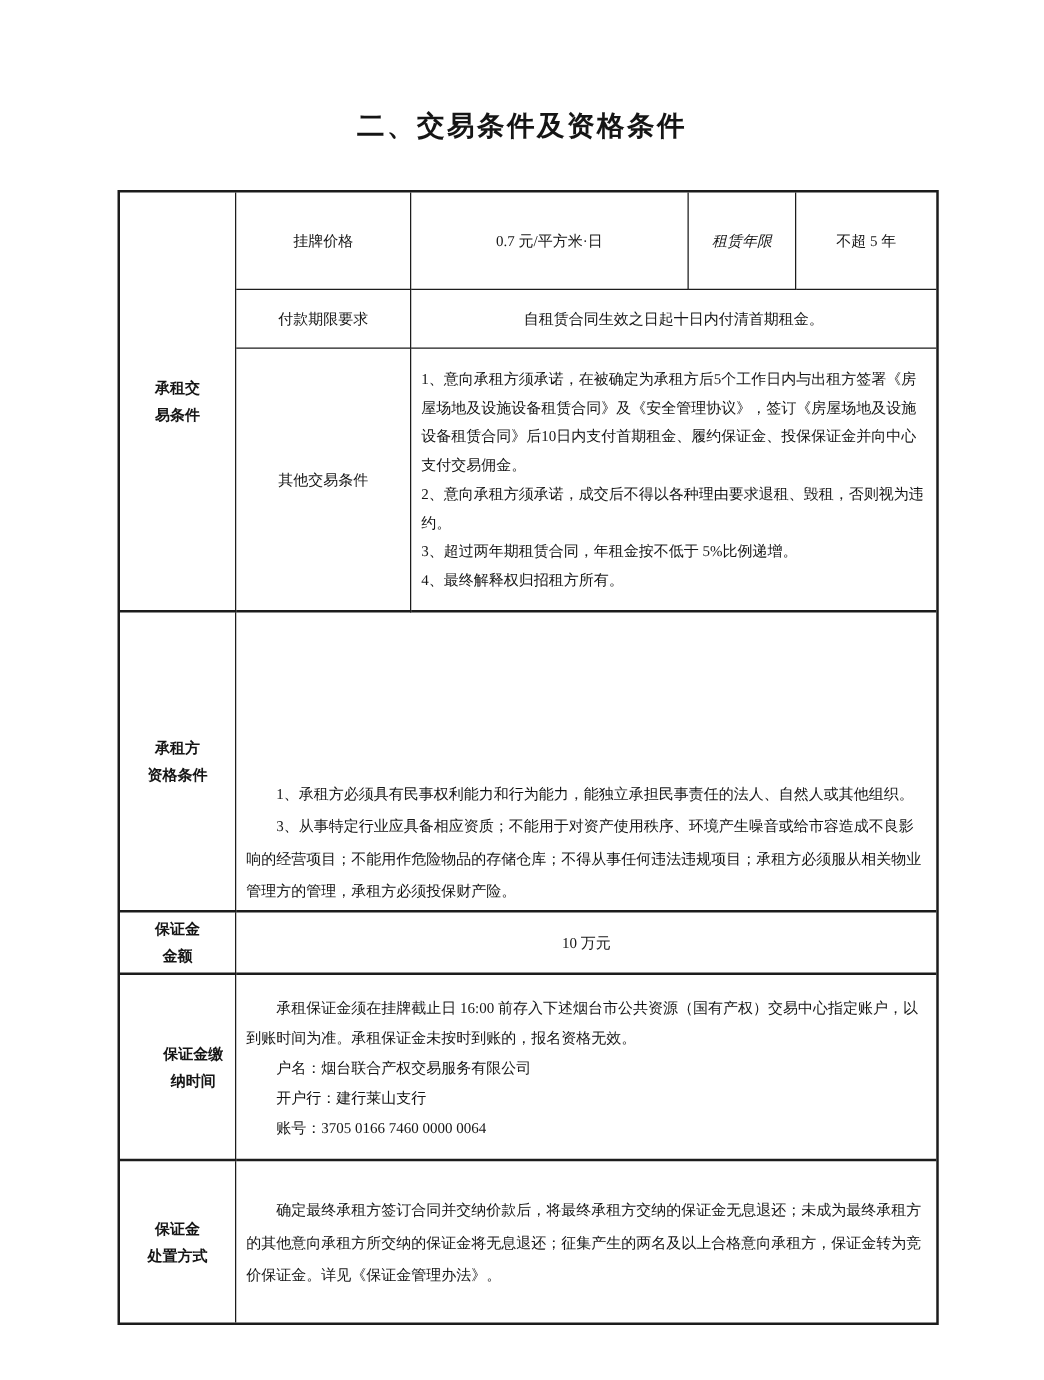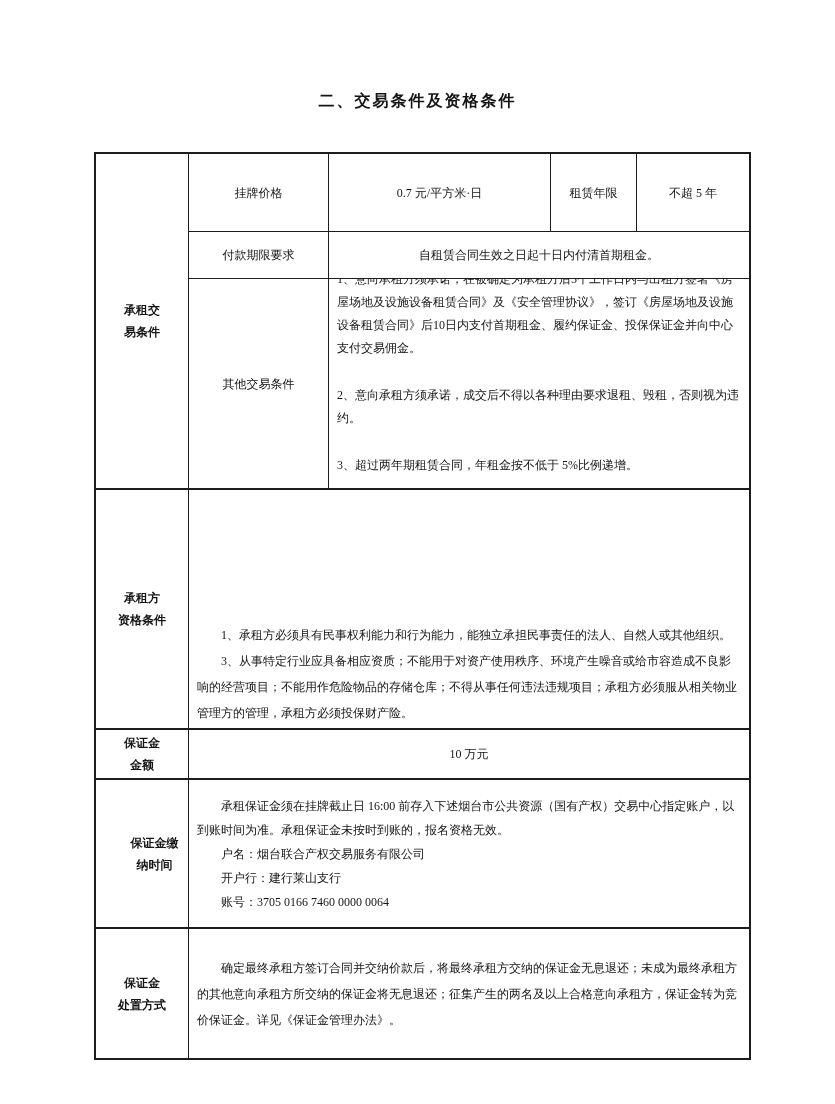--- a/index.html
+++ b/index.html
@@ -13,7 +13,7 @@
 
   .doc-title {
     position:absolute; top:86px; left:0; width:835px;
-    text-align:center; font-size:16px; font-weight:bold;
+    text-align:center; font-size:22px; font-weight:bold;
     letter-spacing:2px; line-height:30px;
   }
 

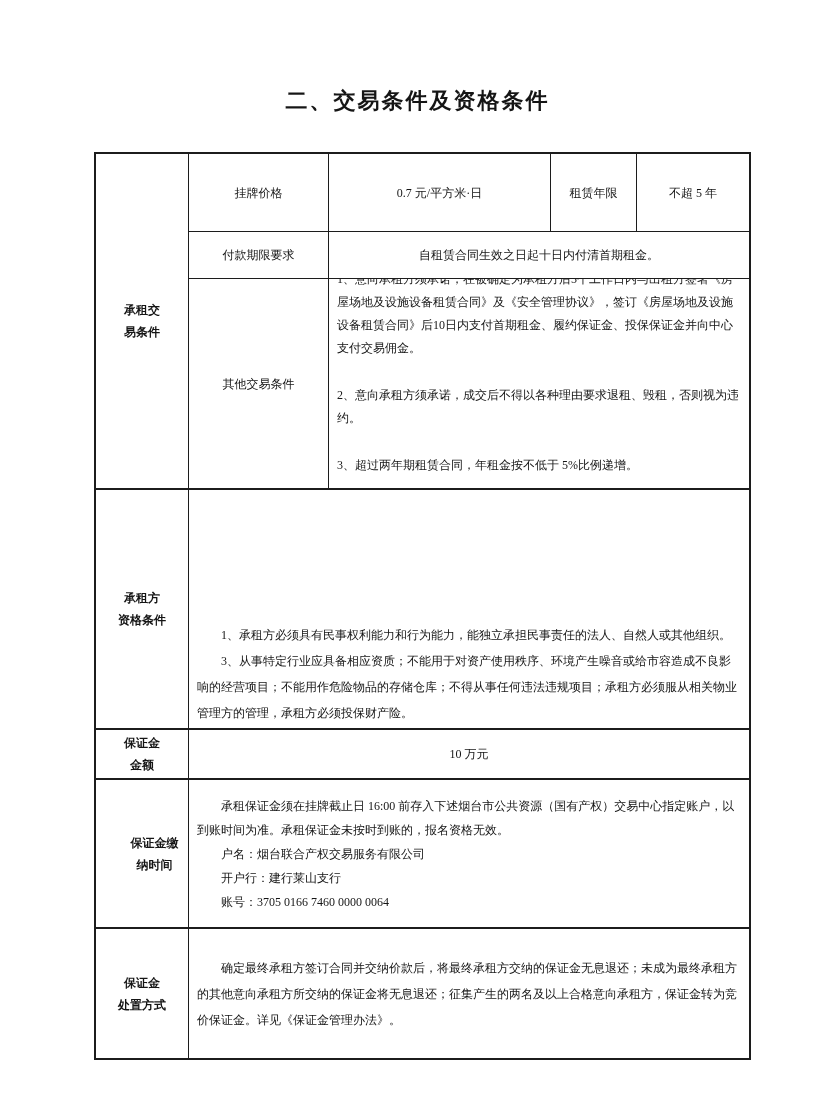--- a/index.html
+++ b/index.html
@@ -45,7 +45,7 @@
   .a1  { grid-column:1; grid-row:1 / span 3; }
   .b1  { grid-column:2; grid-row:1; }
   .c1  { grid-column:3; grid-row:1; }
-  .d1  { grid-column:4; grid-row:1; }
+  .d1  { grid-column:4; grid-row:1;font-style:italic; }
   .e1  { grid-column:5; grid-row:1; }
   .b2  { grid-column:2; grid-row:2; }
   .ce2 { grid-column:3 / span 3; grid-row:2; }

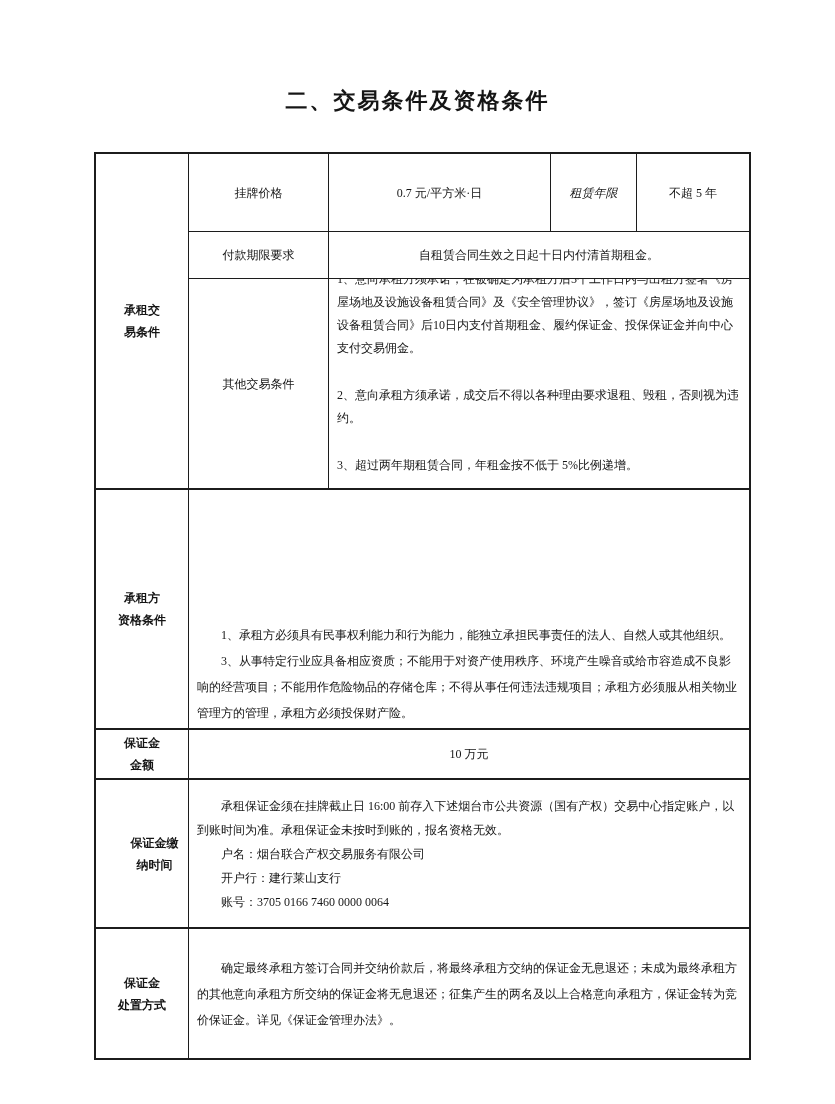--- a/index.html
+++ b/index.html
@@ -61,7 +61,7 @@
   .be7 { grid-column:2 / span 4; grid-row:7; line-height:26px; }
 
   .para   { text-indent:2em; }
-  .oc-item{ text-indent:0;margin-top:24px; }
+  .oc-item{ text-indent:0; }
   .acct   { text-indent:2em; }
 </style>
 </head>

